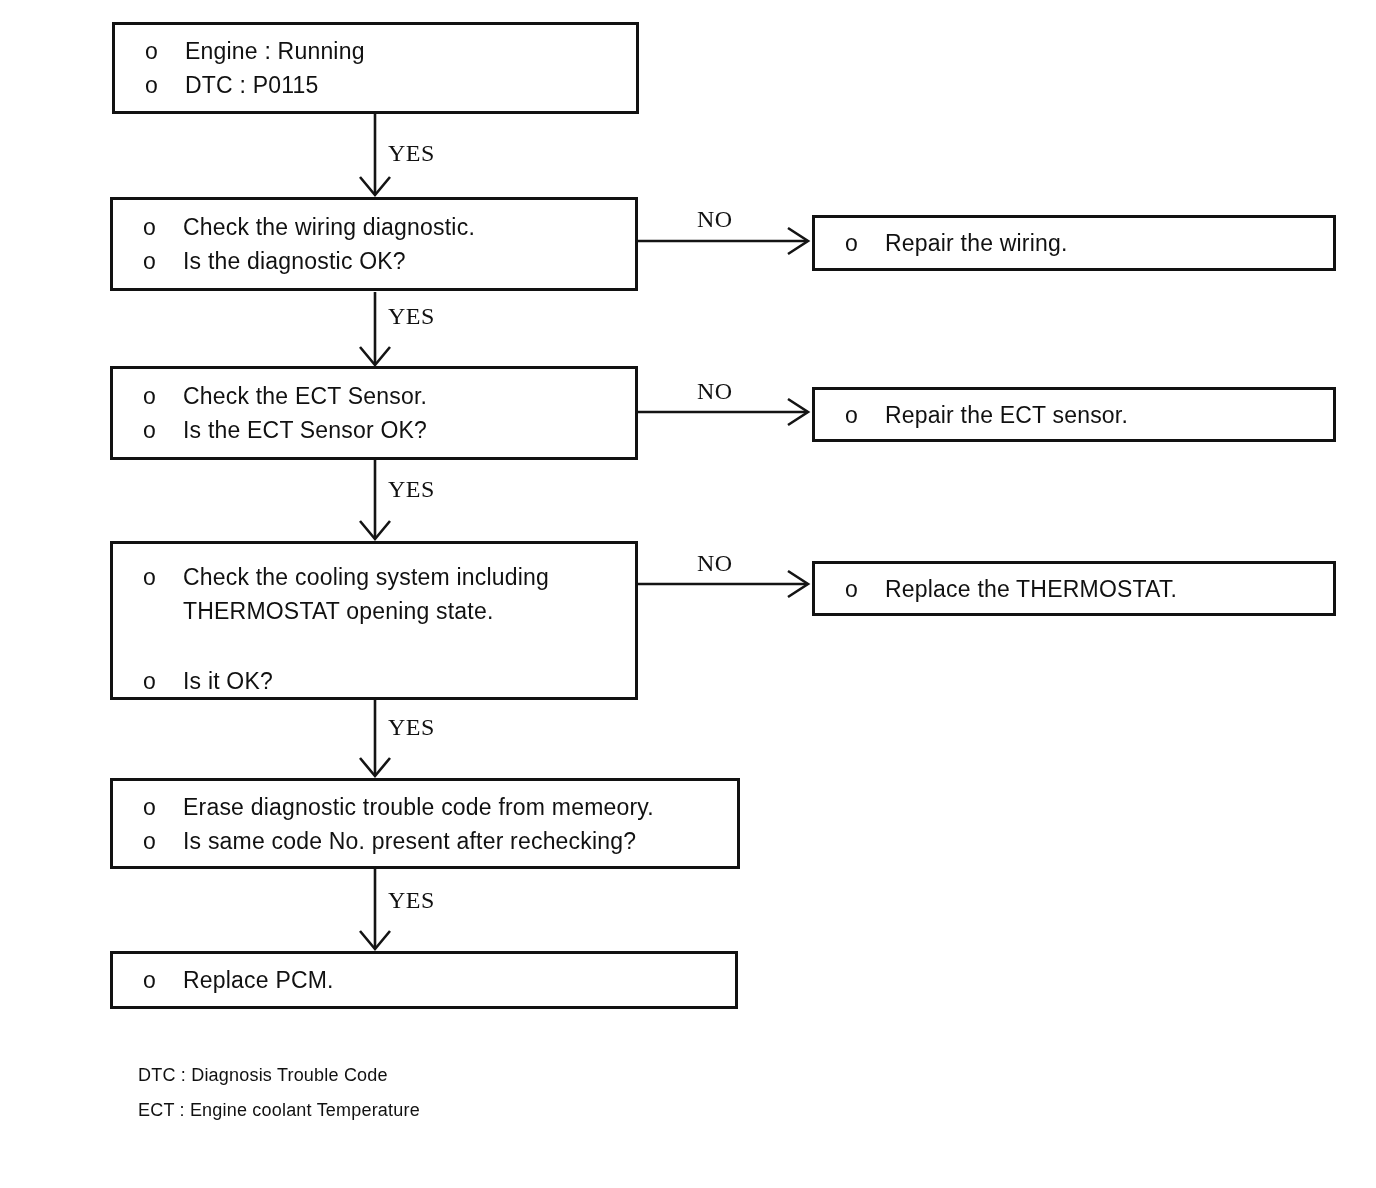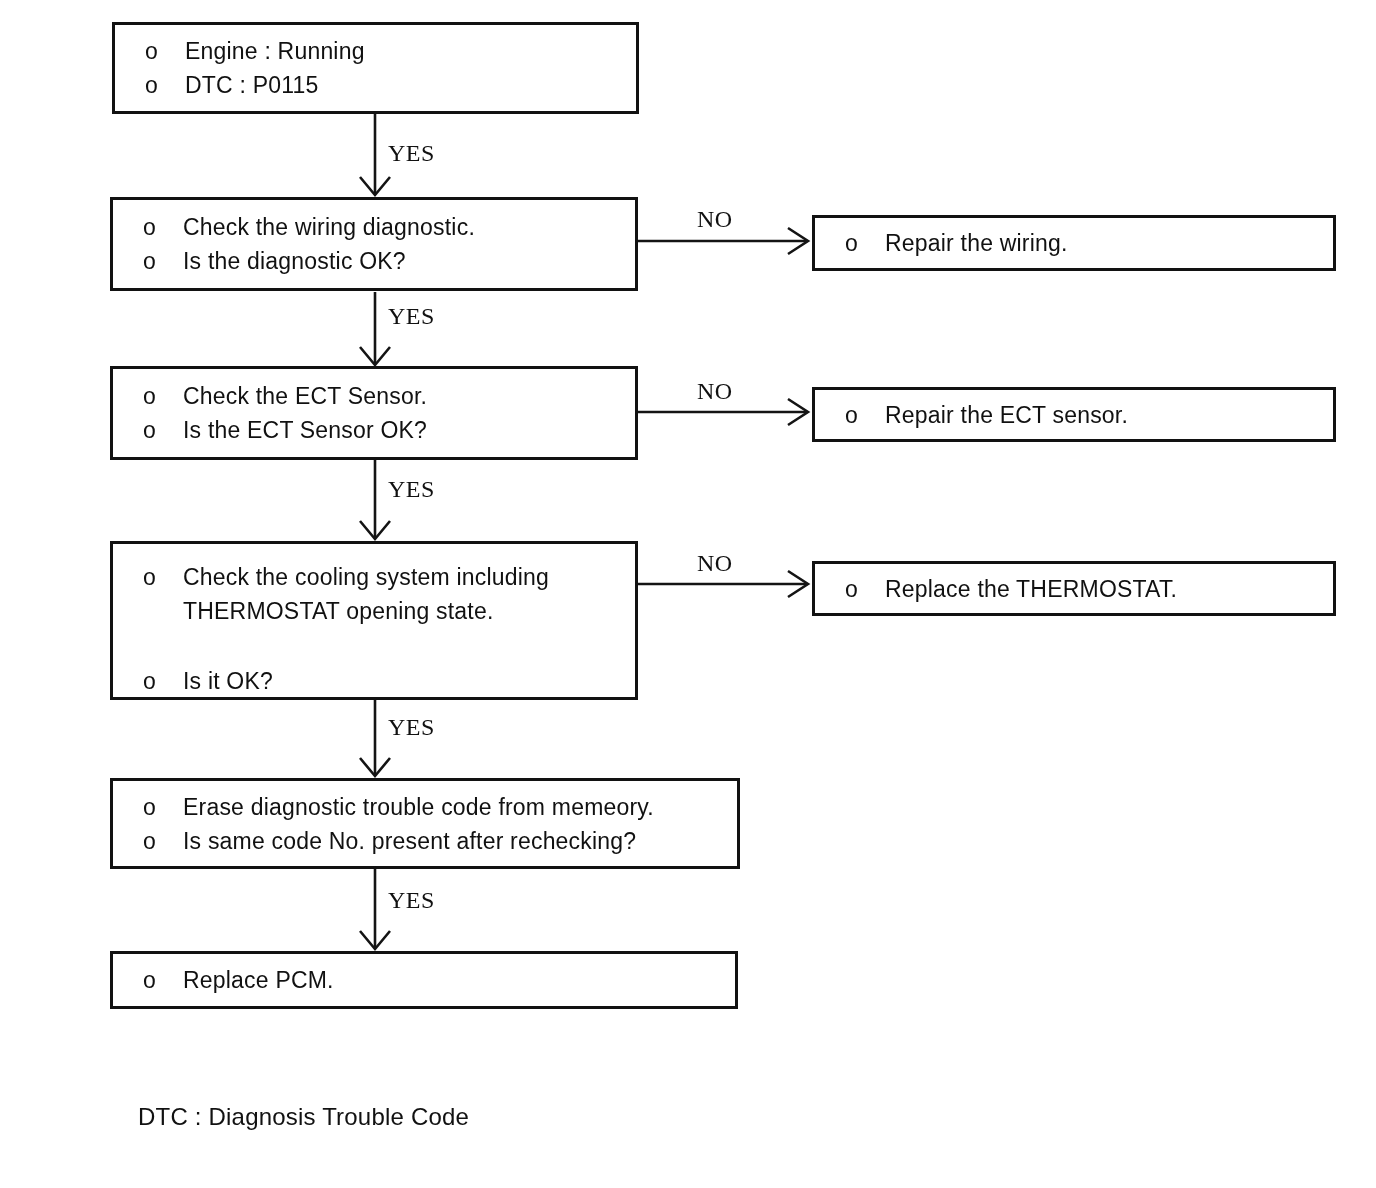--- a/index.html
+++ b/index.html
@@ -64,8 +64,8 @@
   .legend {
     position: absolute;
     left: 138px;
-    top: 1100px;
-    font-size: 24px;
+    top: 1058px;
+    font-size: 18px;
     line-height: 34.5px;
     letter-spacing: 0.2px;
   }

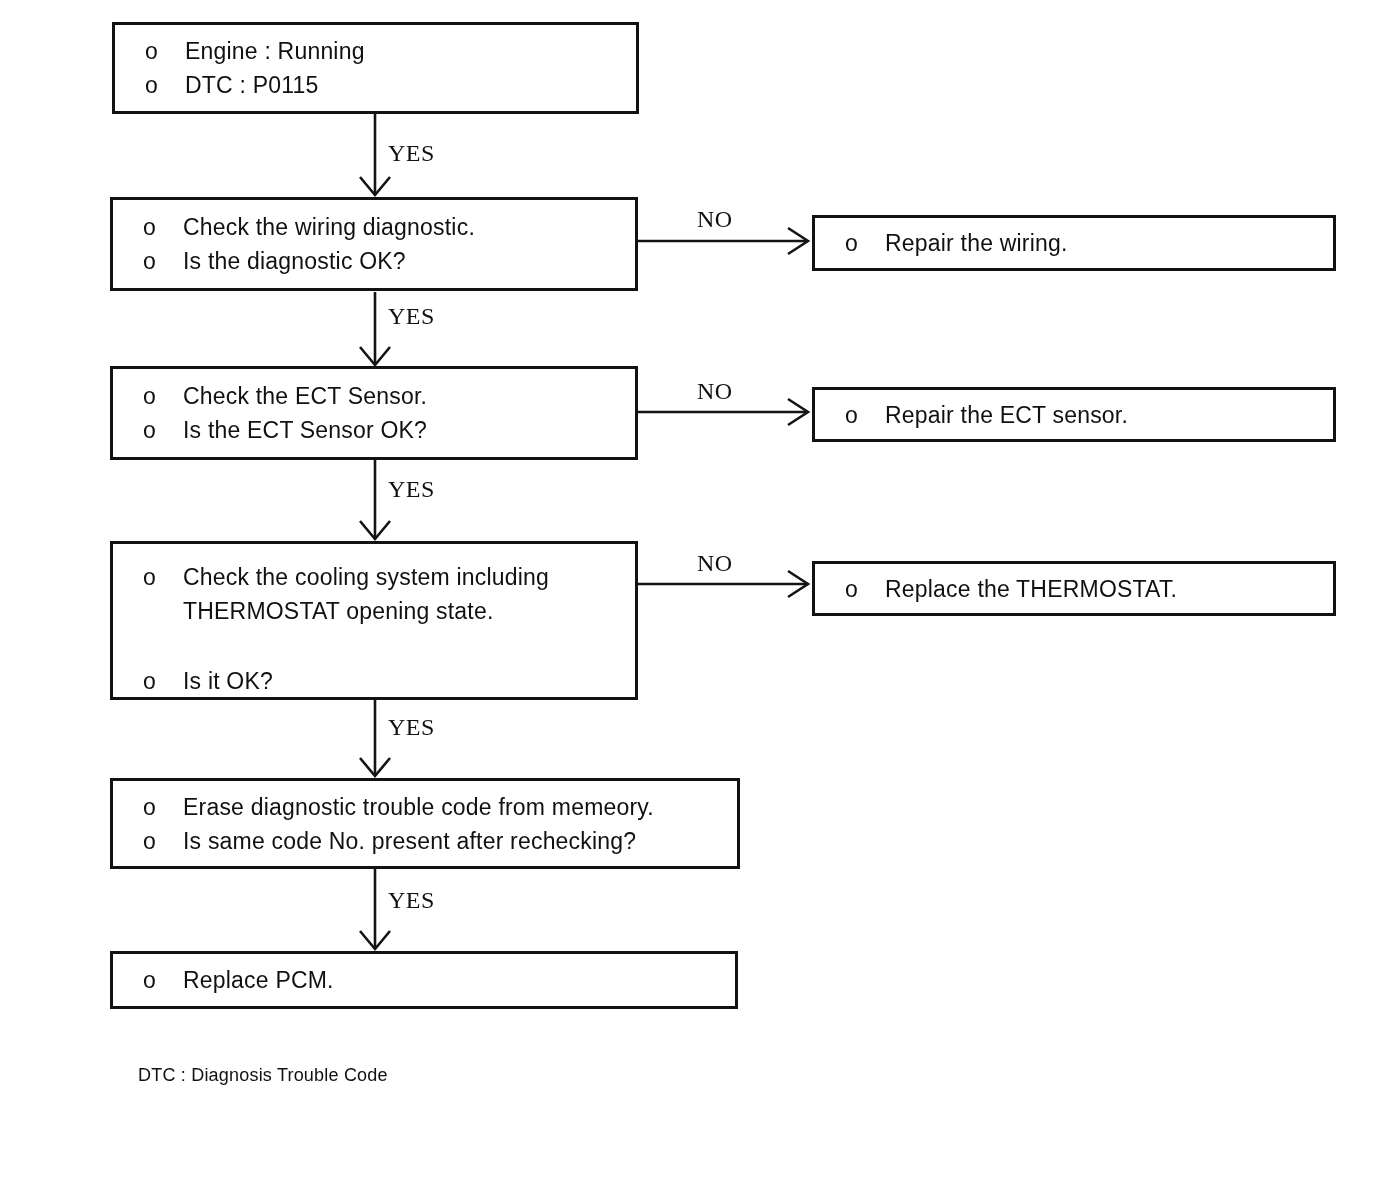--- a/index.html
+++ b/index.html
@@ -191,6 +191,7 @@
 
   <div class="legend">
     <div>DTC : Diagnosis Trouble Code</div>
+    <div>ECT : Engine coolant Temperature</div>
   </div>
 
 </div>

